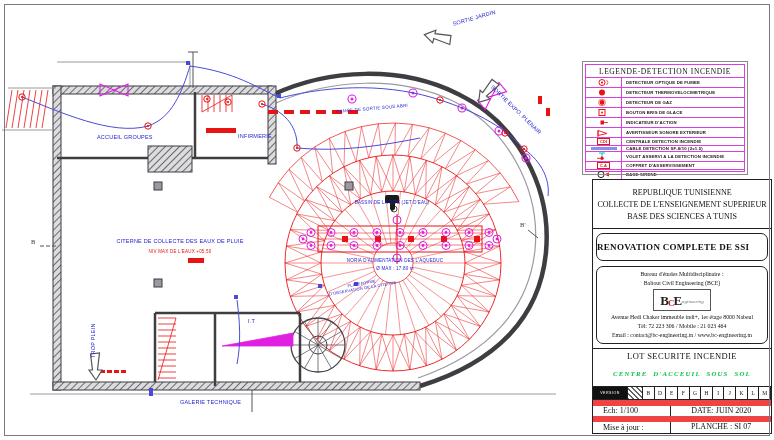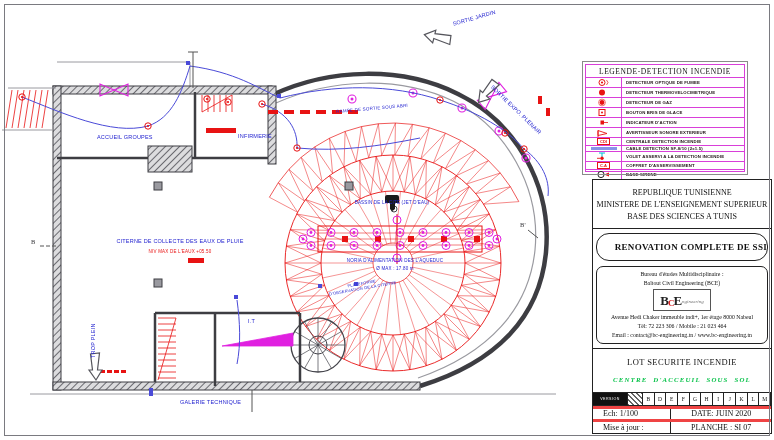--- a/index.html
+++ b/index.html
@@ -583,7 +583,7 @@
   <div class="tb">
     <div class="tb-s1">
       <div>REPUBLIQUE TUNISIENNE</div>
-      <div>MINISTERE DE L'ENSEIGNEMENT SUPERIEUR</div>
+      <div>COLLECTE DE L'ENSEIGNEMENT SUPERIEUR</div>
       <div>BASE DES SCIENCES A TUNIS</div>
     </div>
     <div class="tb-s2">

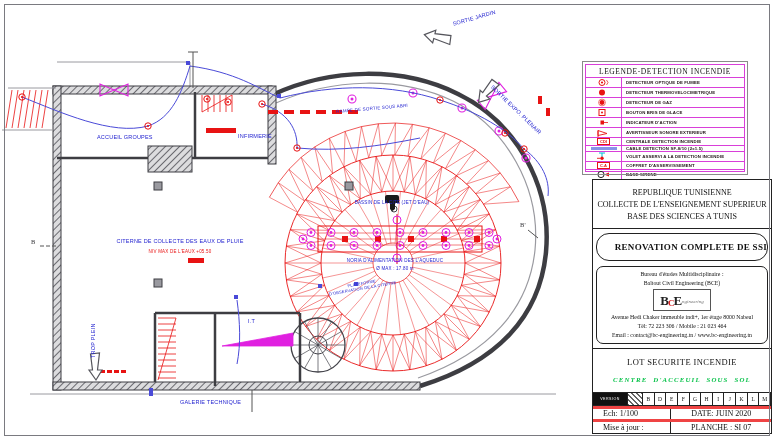--- a/index.html
+++ b/index.html
@@ -36,7 +36,7 @@
       font-family:"Liberation Serif",serif;color:#111;}
   .tb-s1{padding:7px 2px 5px;text-align:center;font-size:8px;line-height:1.5;
          border-bottom:1px solid #222;}
-  .tb-s2{margin:4px 3px 2px;border:1px solid #222;border-radius:13px;text-align:right;
+  .tb-s2{margin:4px 3px 2px;border:1px solid #222;border-radius:7px;text-align:left;
          padding:5px 0 4px;font-weight:bold;font-size:9px;line-height:1.9;letter-spacing:.3px;}
   .tb-s3{margin:3px 3px 4px;border:1px solid #222;border-radius:7px;text-align:center;
          padding:3px 2px;font-size:5.8px;line-height:1.5;}

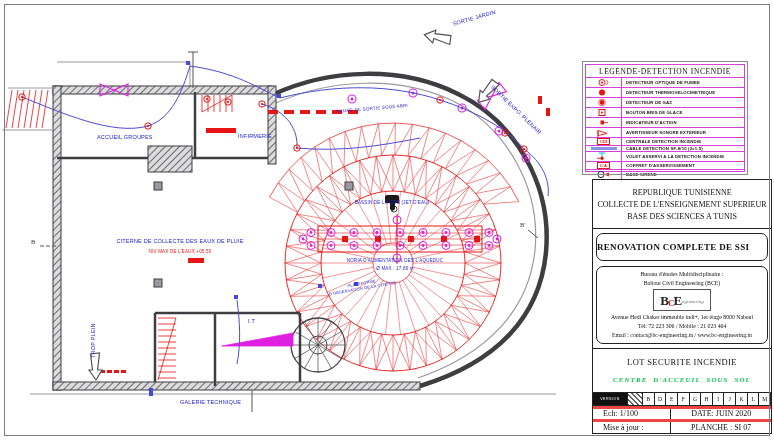--- a/index.html
+++ b/index.html
@@ -46,7 +46,7 @@
   .logo .c{font-size:9px;font-weight:bold;color:#d42020;margin:6px -1px 0;}
   .logo .eng{font-size:5px;color:#777;font-style:italic;margin-top:3px;}
   .tb-s4{flex:1;border-top:1px solid #222;display:flex;flex-direction:column;}
-  .tb-lot{text-align:center;font-size:8.5px;margin-top:8px;letter-spacing:.4px;}
+  .tb-lot{text-align:center;font-size:8.5px;margin-top:2px;letter-spacing:.4px;}
   .tb-zone{text-align:center;font-size:6.8px;font-weight:bold;font-style:italic;color:#08c24a;
            margin-top:9px;letter-spacing:1.2px;word-spacing:3px;}
   .ver{display:flex;border:1px solid #222;border-left:none;border-right:none;margin-top:9px;height:12px;}

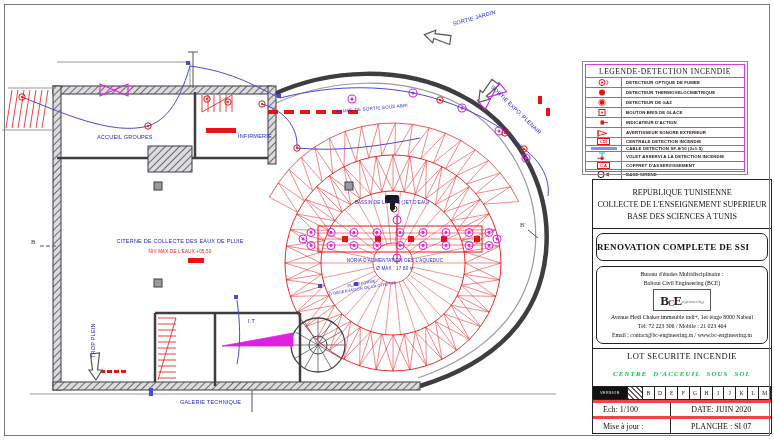--- a/index.html
+++ b/index.html
@@ -55,7 +55,7 @@
             font-family:"Liberation Sans",sans-serif;}
   .ver-hatch{width:14px;background:repeating-linear-gradient(45deg,#666 0 1px,#fff 1px 3.5px);}
   .ver-cell{flex:1;font-size:5.5px;}
-  .tb-row{display:flex;flex:1;border-top:3px solid #ef4444;align-items:center;}
+  .tb-row{display:flex;flex:1;border-top:6px solid #ef4444;align-items:flex-start;}
   .tb-cl{width:44%;border-right:1px solid #222;height:100%;display:flex;align-items:center;
          padding-left:10px;font-size:8px;box-sizing:border-box;}
   .tb-cr{flex:1;text-align:center;font-size:8px;}

